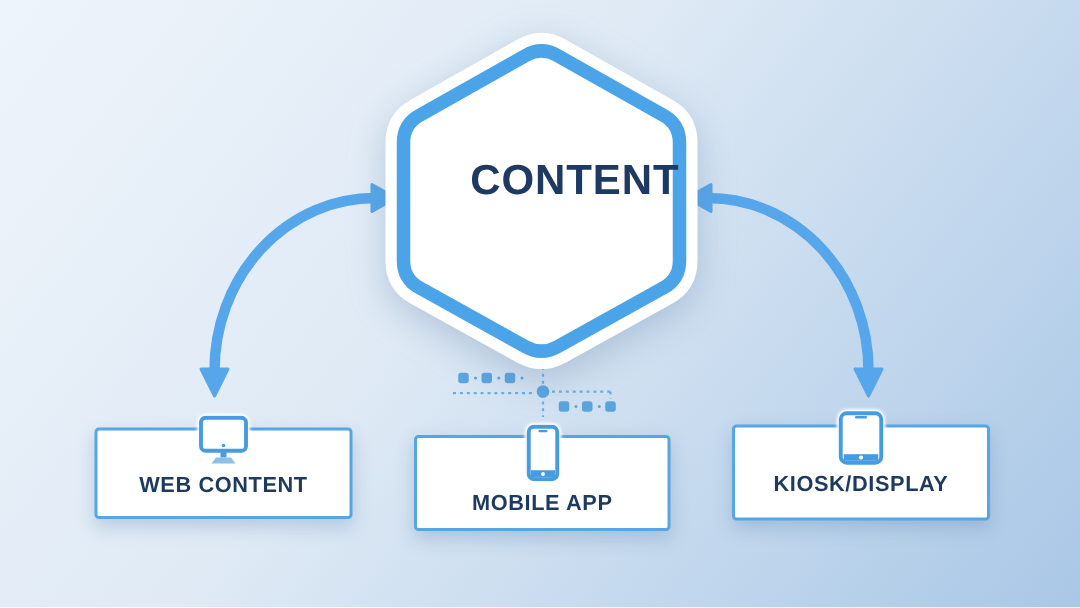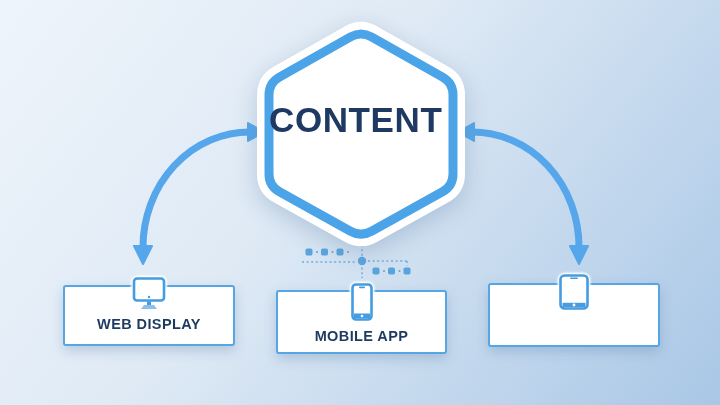--- a/index.html
+++ b/index.html
@@ -7,8 +7,8 @@
   .stage{position:relative;width:720px;height:405px;overflow:hidden;
          background:linear-gradient(128deg,#EEF4FB 0%,#DFEAF5 42%,#A9C7E6 100%);}
   svg.layer{position:absolute;left:0;top:0;}
-  .hub-label{position:absolute;left:269px;top:103px;width:184px;text-align:left;
-             color:#1E3A62;font-weight:bold;font-size:35px;letter-spacing:.6px;line-height:33px;}
+  .hub-label{position:absolute;left:269px;top:103px;width:184px;text-align:right;
+             color:#1E3A62;font-weight:bold;font-size:28px;letter-spacing:.6px;line-height:33px;}
   .node{position:absolute;background:#fff;border:2px solid #55A6E2;border-radius:3px;
         box-sizing:border-box;box-shadow:0 5px 12px rgba(88,126,168,.30);}
   .node-label{position:absolute;left:0;width:100%;text-align:center;color:#1F3A5F;

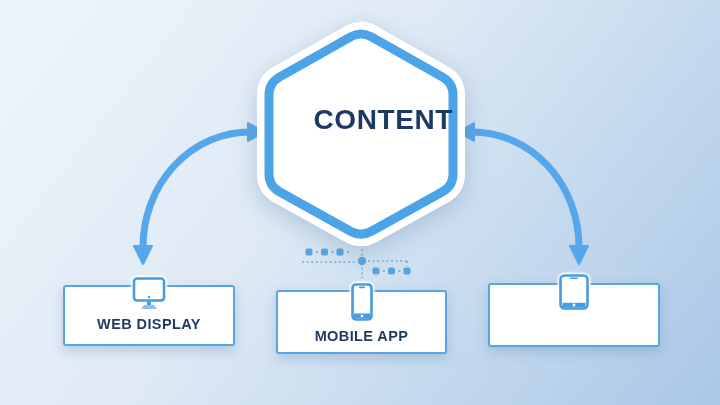--- a/index.html
+++ b/index.html
@@ -86,7 +86,7 @@
       <rect x="18" y="24.5" width="4" height="3.5" fill="#459CE0"></rect>
       <path d="M12 32 L28 32 L25 28 L15 28 Z" fill="#8AC0EA"></path>
     </svg>
-    <span class="node-label">WEB DISPLAY</span>
+    <span class="node-label">WEB CONTENT</span>
   </div>
 
   <div class="node" id="node-mobile">

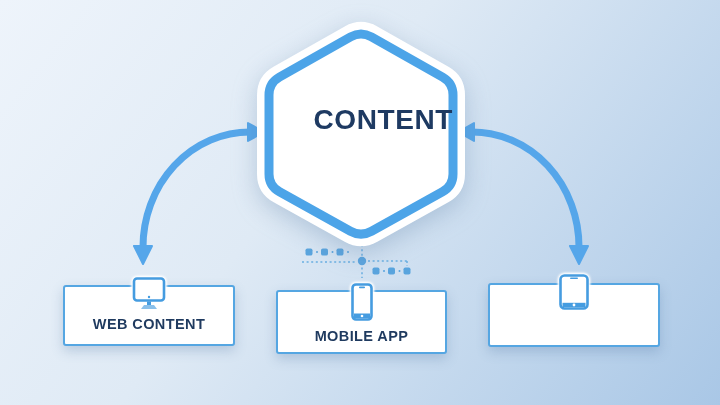--- a/index.html
+++ b/index.html
@@ -106,6 +106,7 @@
       <rect x="4.5" y="28.8" width="23" height="4.4" fill="#459CE0"></rect>
       <circle cx="16" cy="31" r="1.4" fill="#FFFFFF"></circle>
     </svg>
+    <span class="node-label">KIOSK/DISPLAY</span>
   </div>
 
 </div>

